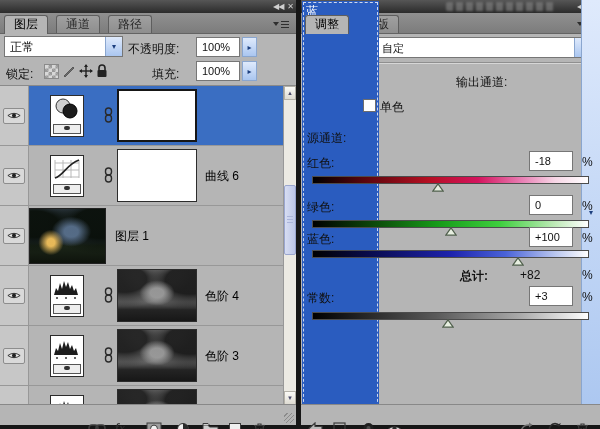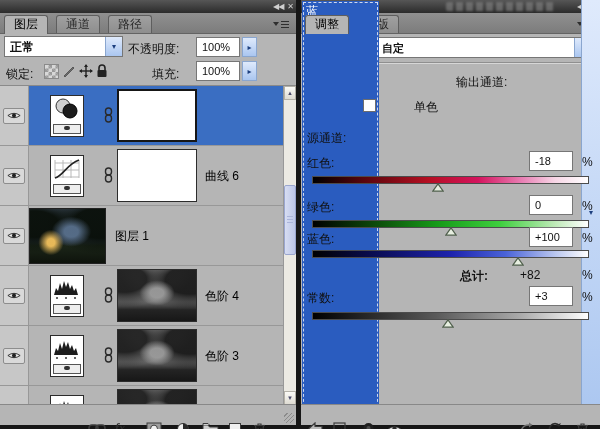--- a/index.html
+++ b/index.html
@@ -40,7 +40,7 @@
 
   
   .label{position:absolute;white-space:nowrap;}
-  .combo{position:absolute;background:#fff;border:1px solid #767676;box-sizing:border-box;font-weight:bold;}
+  .combo{position:absolute;background:#fff;border:1px solid #767676;box-sizing:border-box;}
   .combo .combo-text{position:absolute;left:5px;top:50%;transform:translateY(-50%);font-size:12px;}
   .combo .combo-arrow{position:absolute;right:0;top:0;bottom:0;width:16px;
     background:linear-gradient(#dfeafc,#aac6f0);border-left:1px solid #8aa6cf;

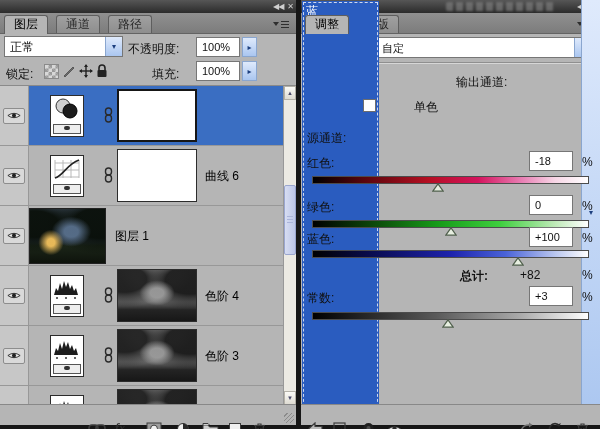--- a/index.html
+++ b/index.html
@@ -133,7 +133,7 @@
     background:linear-gradient(#dfeafc,#aac6f0);border-left:1px solid #8aa6cf;color:#1d3f7e;
     font-size:8px;display:flex;align-items:center;justify-content:center;}
   #mono-check{position:absolute;left:62px;top:99px;width:11px;height:11px;background:#fff;border:1px solid #6e6e6e;}
-  #mono-label{left:79px;top:99px;margin-left:34px;}
+  #mono-label{left:79px;top:99px;}
   #source-label{left:6px;top:130px;}
 
   .sl-label{left:6px;}

